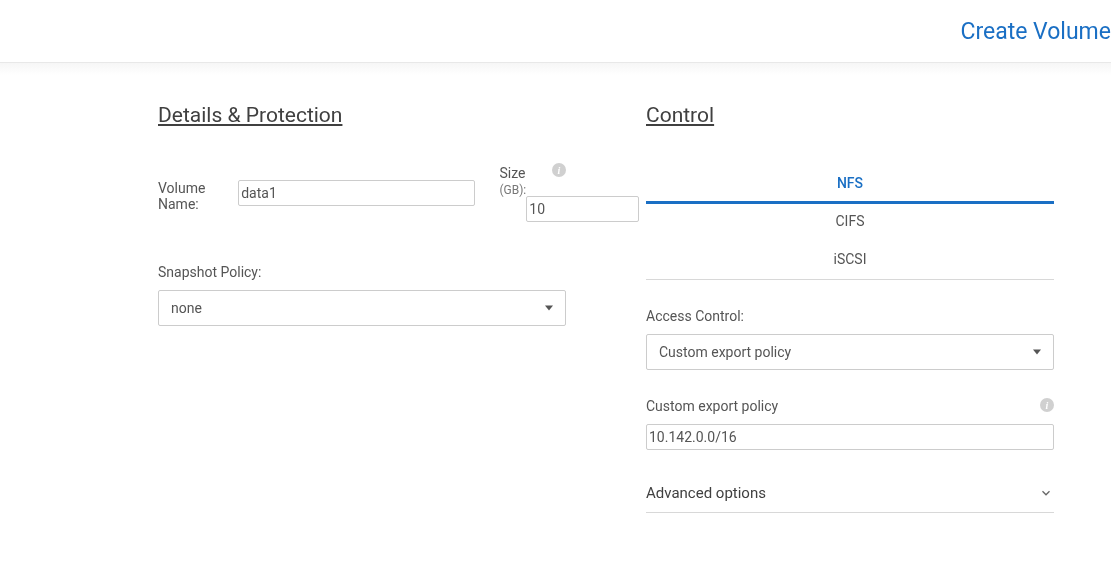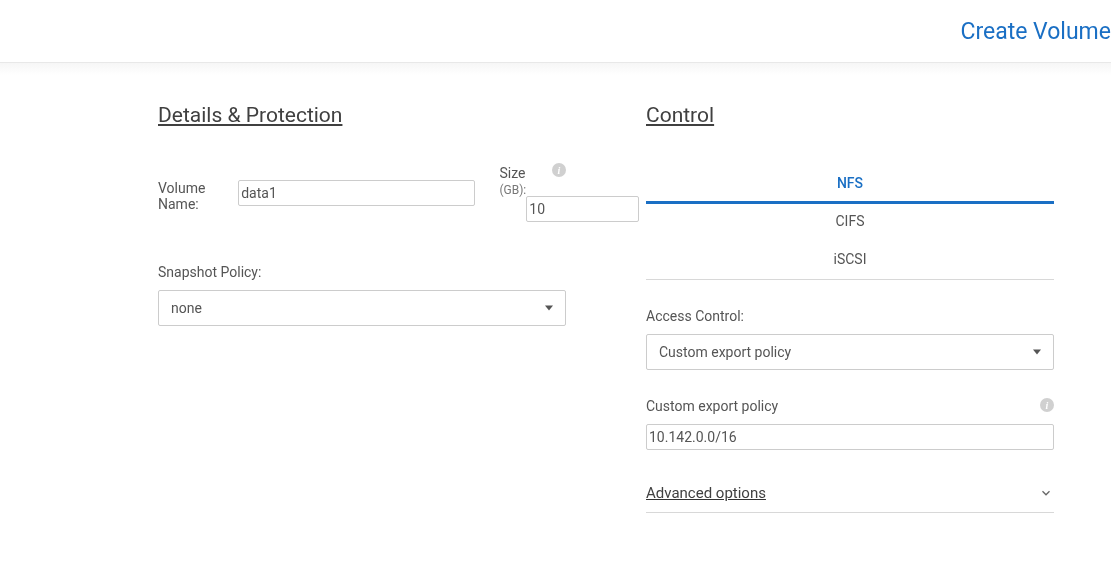--- a/index.html
+++ b/index.html
@@ -142,7 +142,6 @@
       border-bottom: 1px solid #d8d8d8;
       padding: 6px 0 10px;
       cursor: pointer;
-      text-decoration: underline;
     }
     .adv-label { font-size: 15px; color: #404040; }
     .chevron {

